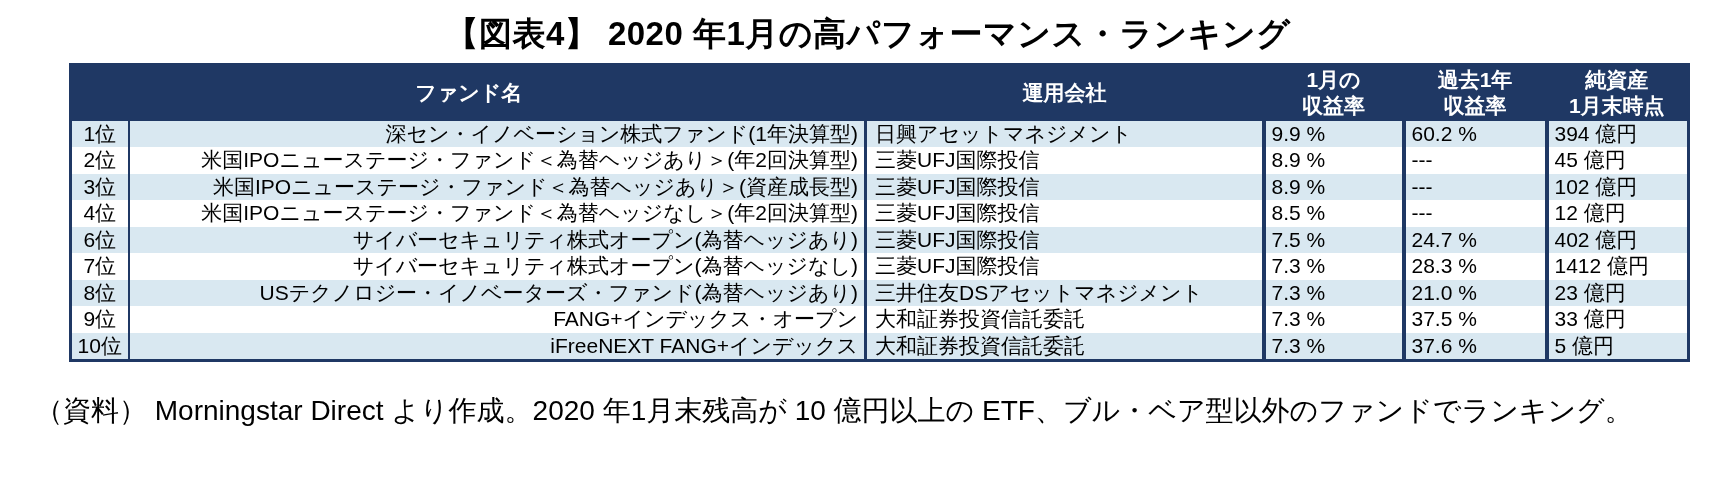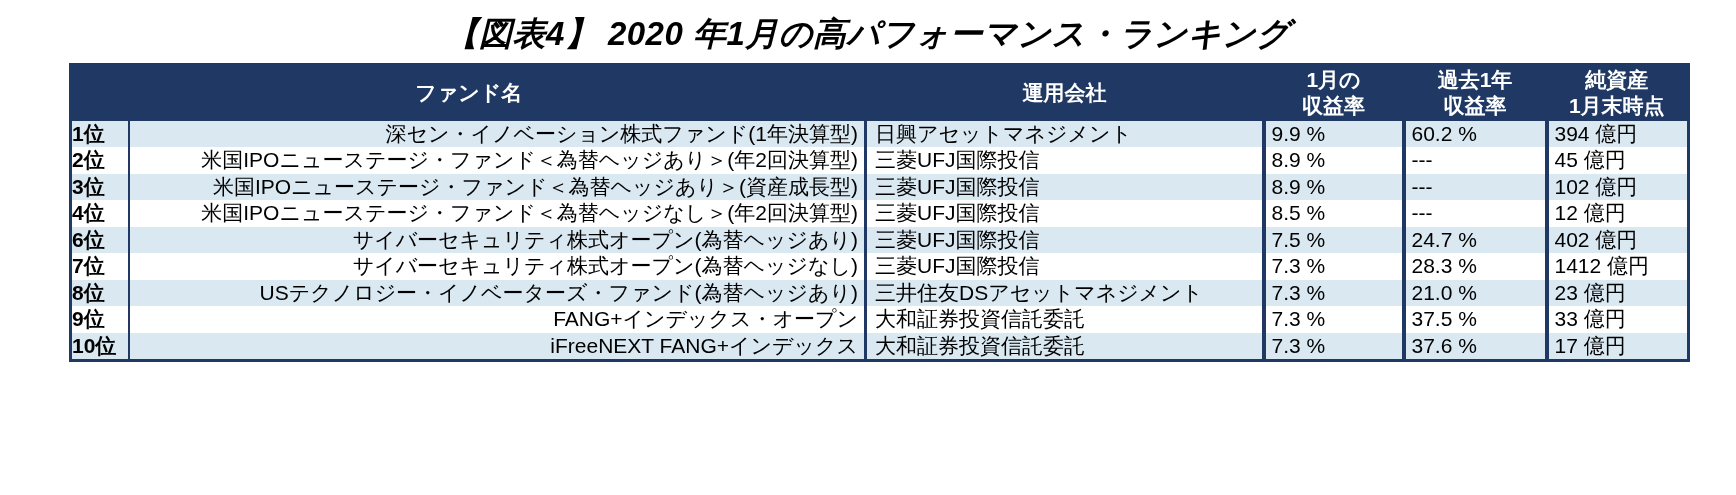--- a/index.html
+++ b/index.html
@@ -24,7 +24,6 @@
     font-weight: bold;
     letter-spacing: 0.5px;
     line-height: 1.2;
-    font-style: italic;
   }
   table.rank-table {
     border-collapse: collapse;

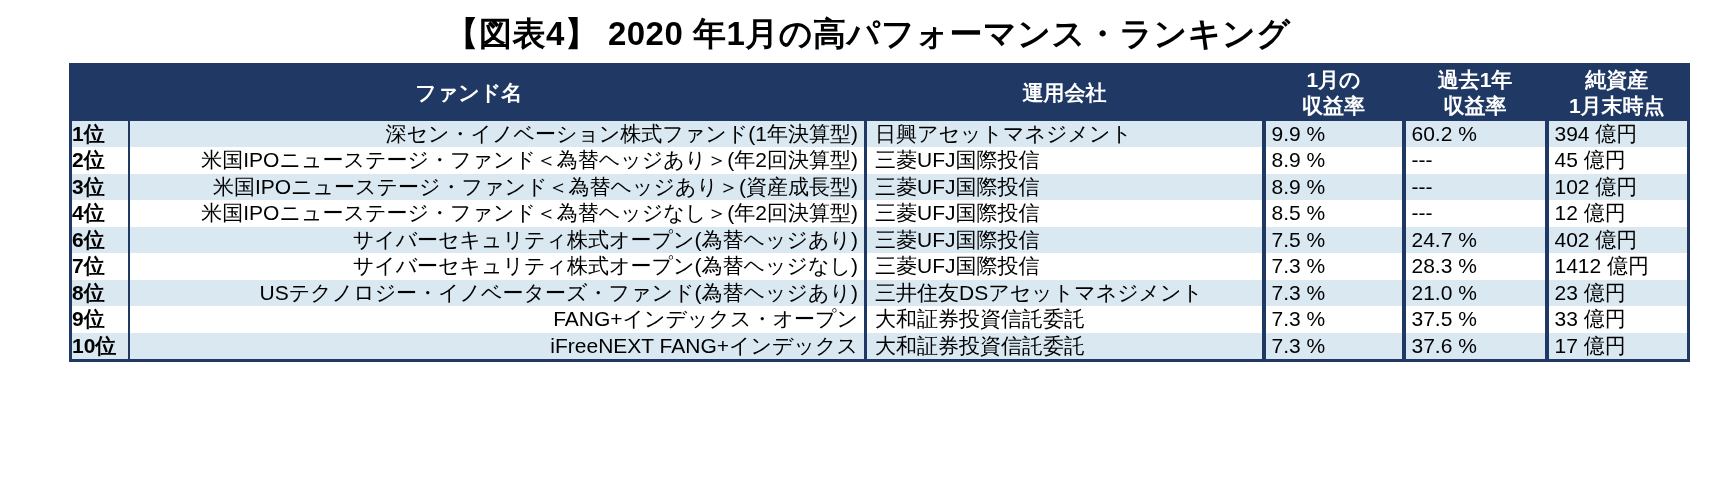--- a/index.html
+++ b/index.html
@@ -55,7 +55,7 @@
   }
   tbody tr:nth-child(odd)  { background: #D9E8F1; }
   tbody tr:nth-child(even) { background: #ffffff; }
-  .c-rank    { text-align: left; padding: 0; font-weight: bold; }
+  .c-rank    { text-align: center; padding: 0; }
   .c-fund    { border-left: 2px solid #1F3864; text-align: right; padding-left: 2px; }
   .c-company { border-left: 3px solid #1F3864; text-align: left; padding-left: 8px; }
   .c-num     { padding-right: 10px; }

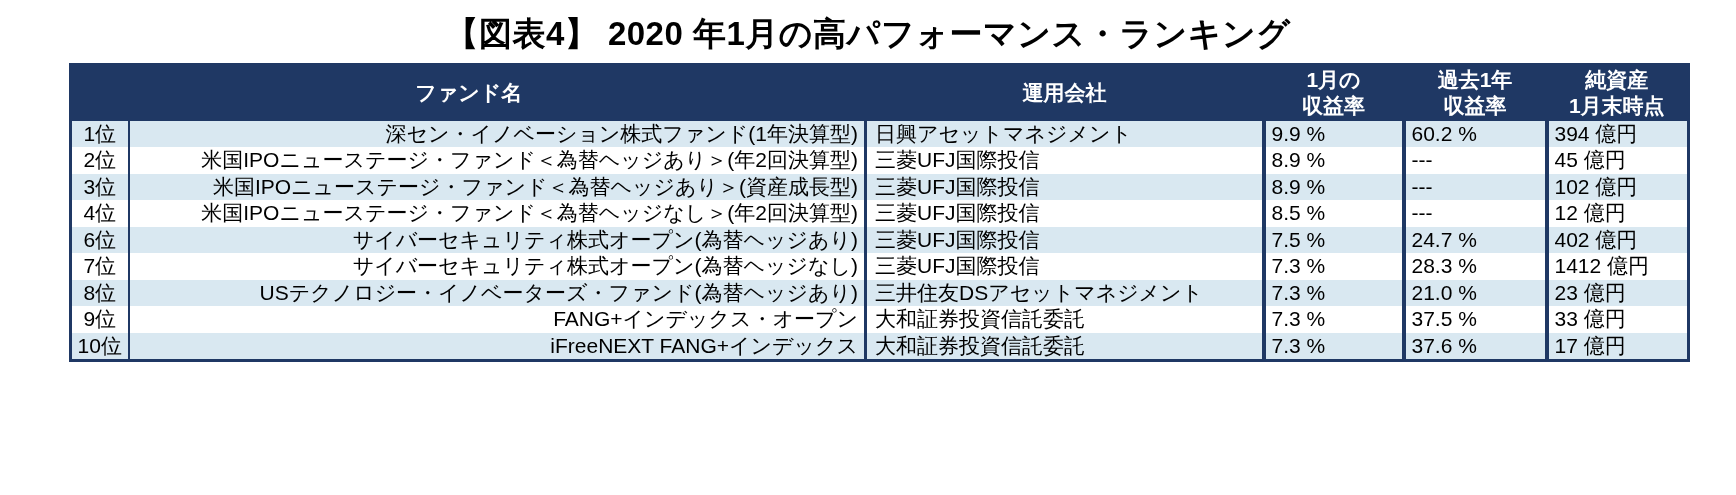--- a/index.html
+++ b/index.html
@@ -165,7 +165,7 @@
           <td class="c-company">大和証券投資信託委託</td>
           <td class="c-num c-jan">7.3 %</td>
           <td class="c-num c-year">37.6 %</td>
-          <td class="c-num c-assets">17 億円</td>
+          <td class="c-num c-assets">5 億円</td>
         </tr>
       </tbody>
   </table>

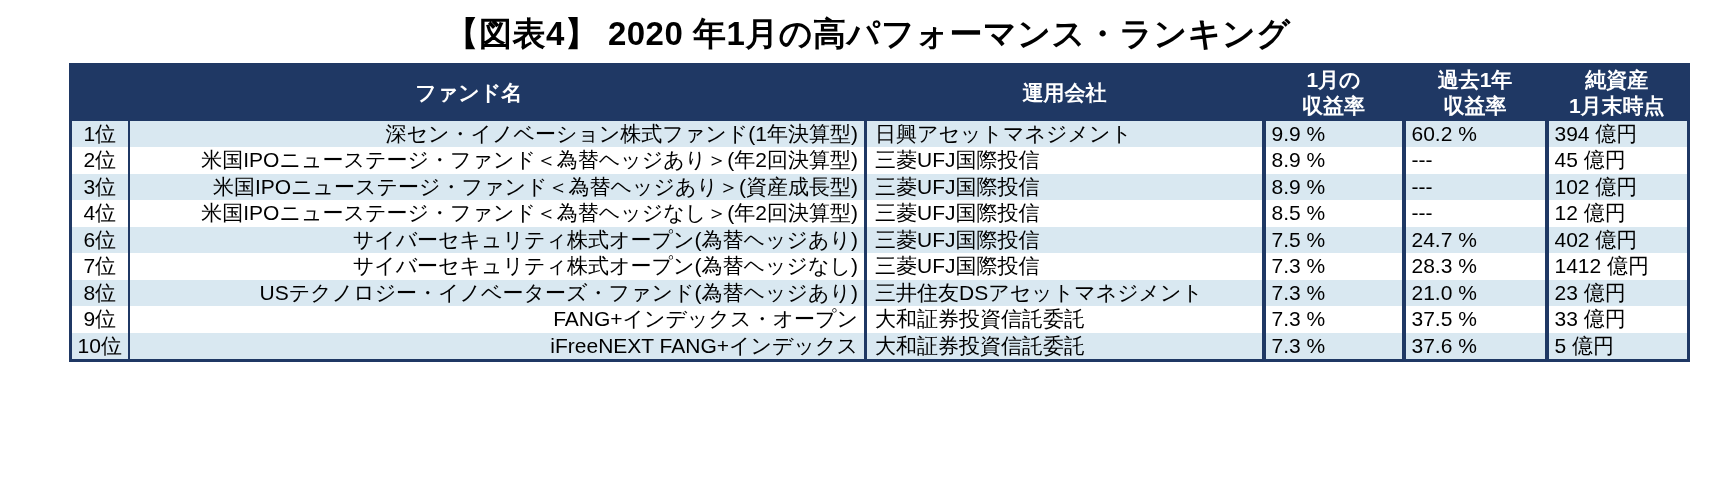--- a/index.html
+++ b/index.html
@@ -170,6 +170,7 @@
       </tbody>
   </table>
 
+  <p class="footnote">（資料） Morningstar Direct より作成。2020 年1月末残高が 10 億円以上の ETF、ブル・ベア型以外のファンドでランキング。</p>
 
 </div>
 

